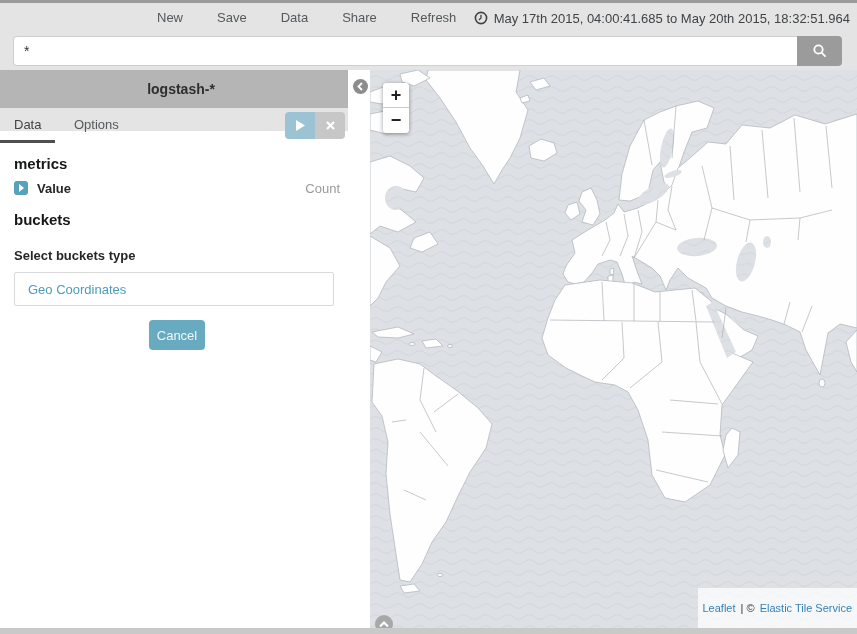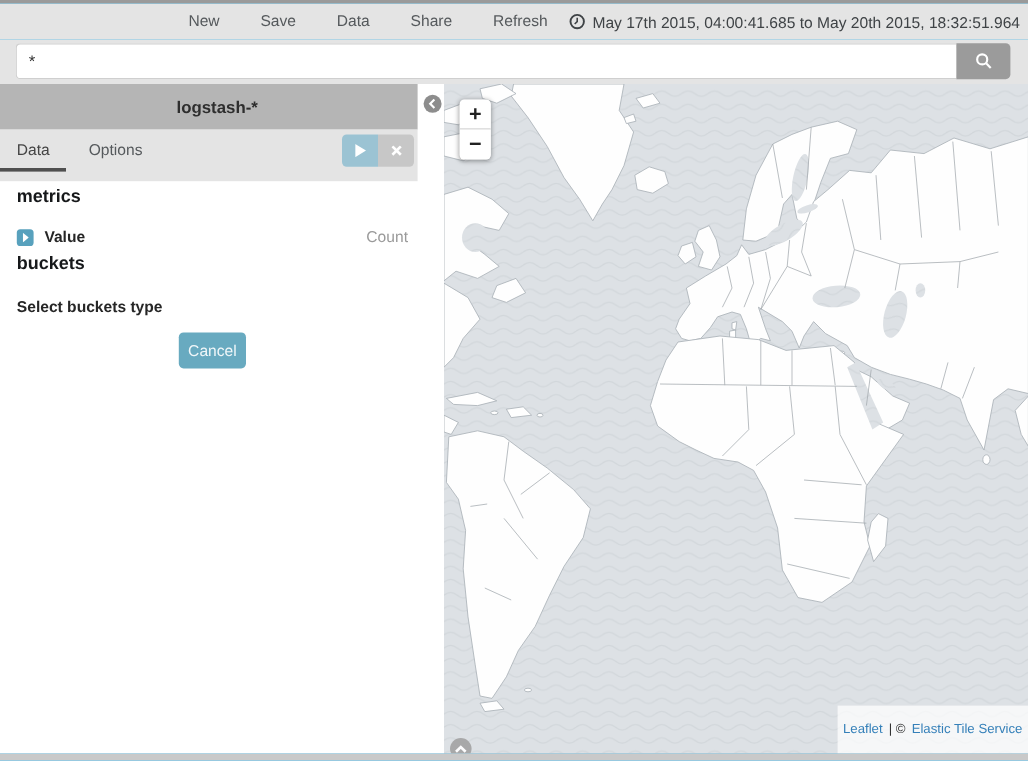--- a/index.html
+++ b/index.html
@@ -7,7 +7,7 @@
   body { font-family: "Liberation Sans", sans-serif; }
   #app {
     position: relative; width: 857px; height: 634px;
-    overflow: hidden; background: #0ea5e9;
+    overflow: hidden; background: #0369a1;
   }
   
   .top-strip { position:absolute; left:0; top:0; width:857px; height:3px; background:#9a9a9a; }

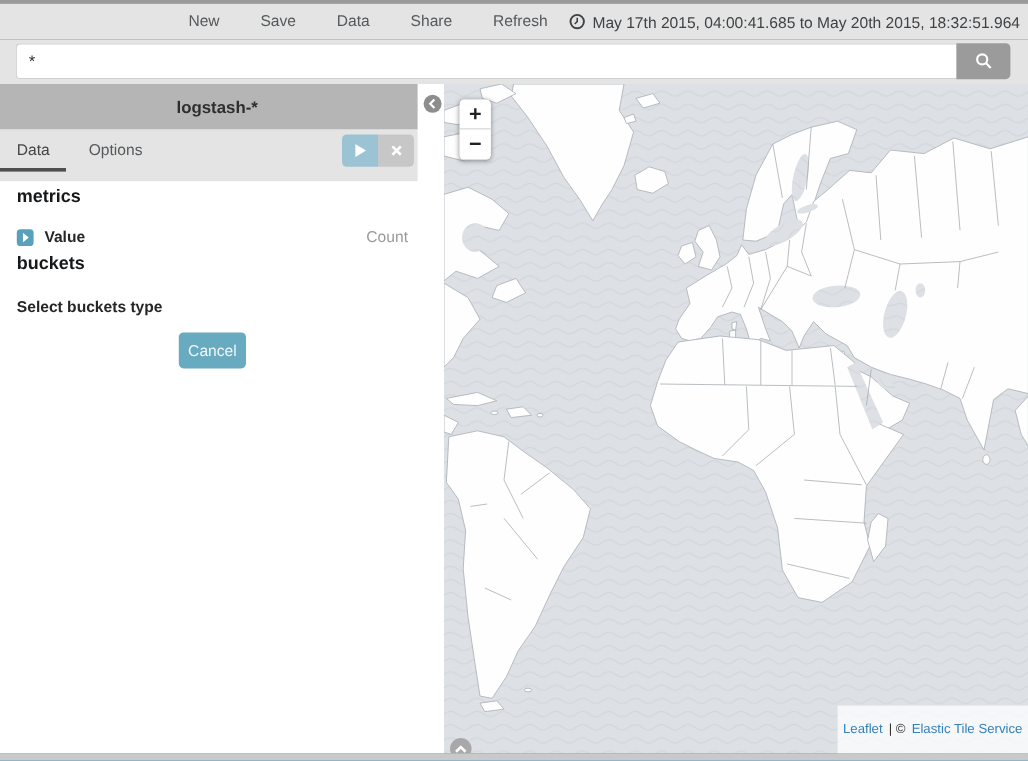--- a/index.html
+++ b/index.html
@@ -42,7 +42,7 @@
     line-height:38px; padding-left:14px; font-size:14px; font-weight:bold; color:#2e2e2e;text-align:center;
   }
   .tabs {
-    position:absolute; left:0; top:38px; width:348px; height:43px; background:#e4e4e4;
+    position:absolute; left:0; top:38px; width:348px; height:23px; background:#e4e4e4;
   }
   .tab {
     display:inline-block; height:35px; line-height:33px; padding:0 14px;

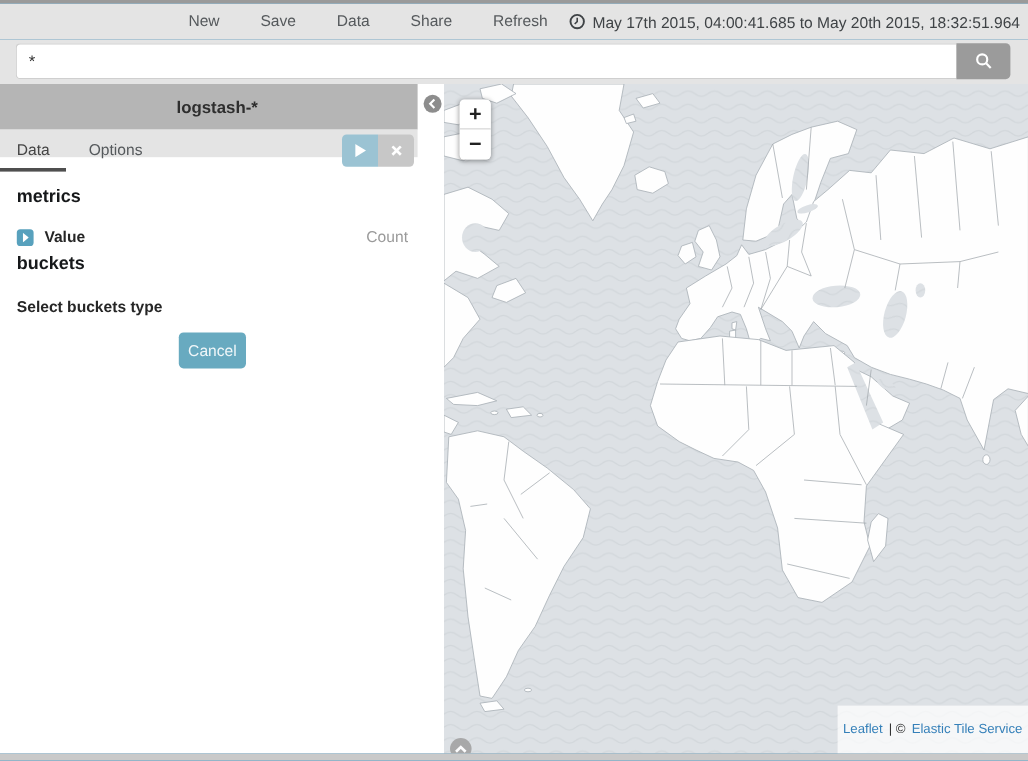--- a/index.html
+++ b/index.html
@@ -61,7 +61,7 @@
   }
   .sidebar-content { position:absolute; left:0; top:73px; width:348px; padding:8px 8px 8px 14px; }
   .section-heading { font-size:15px; font-weight:bold; color:#16181a; margin:4px 0 9px 0; }
-  .agg-row { display:flex; align-items:flex-end; height:24px; margin:2px 0 6px 0; }
+  .agg-row { display:flex; align-items:flex-start; height:24px; margin:2px 0 6px 0; }
   .agg-toggle {
     width:14px; height:14px; background:#58a1bd; border-radius:3px; cursor:pointer;
     display:flex; align-items:center; justify-content:center; flex:0 0 auto;

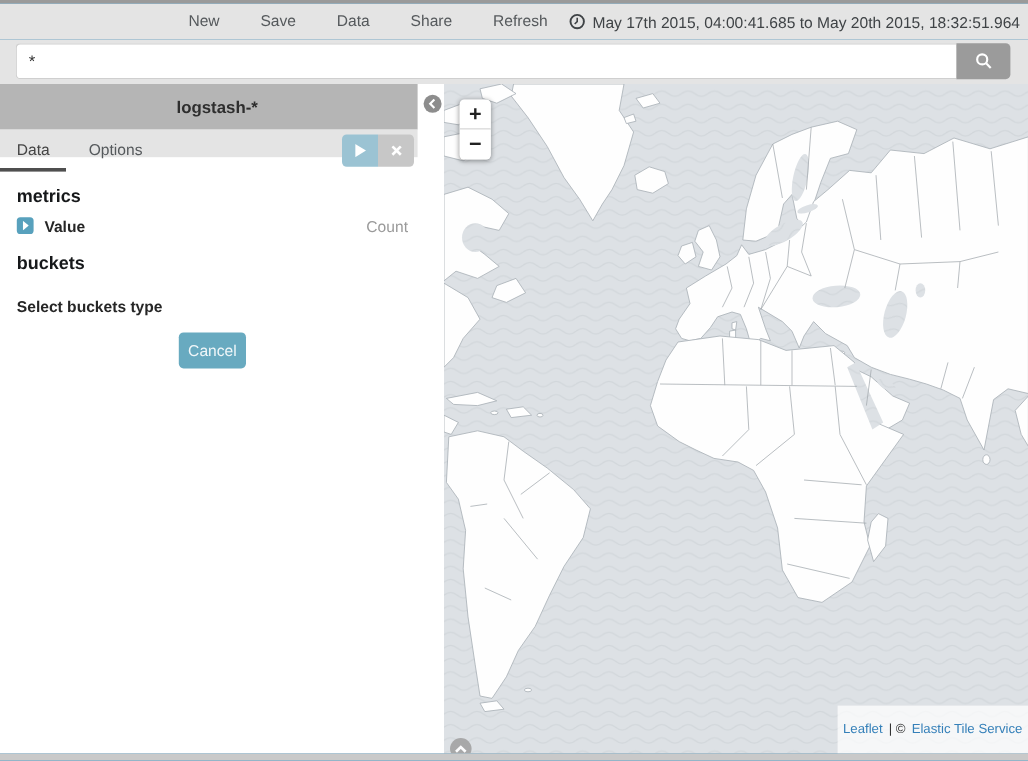--- a/index.html
+++ b/index.html
@@ -190,6 +190,9 @@
 
       <div class="form-label">Select buckets type</div>
 
+      <div class="select-box">
+        <span class="select-option">Geo Coordinates</span>
+      </div>
 
       <button class="cancel-btn">Cancel</button>
     </div>

